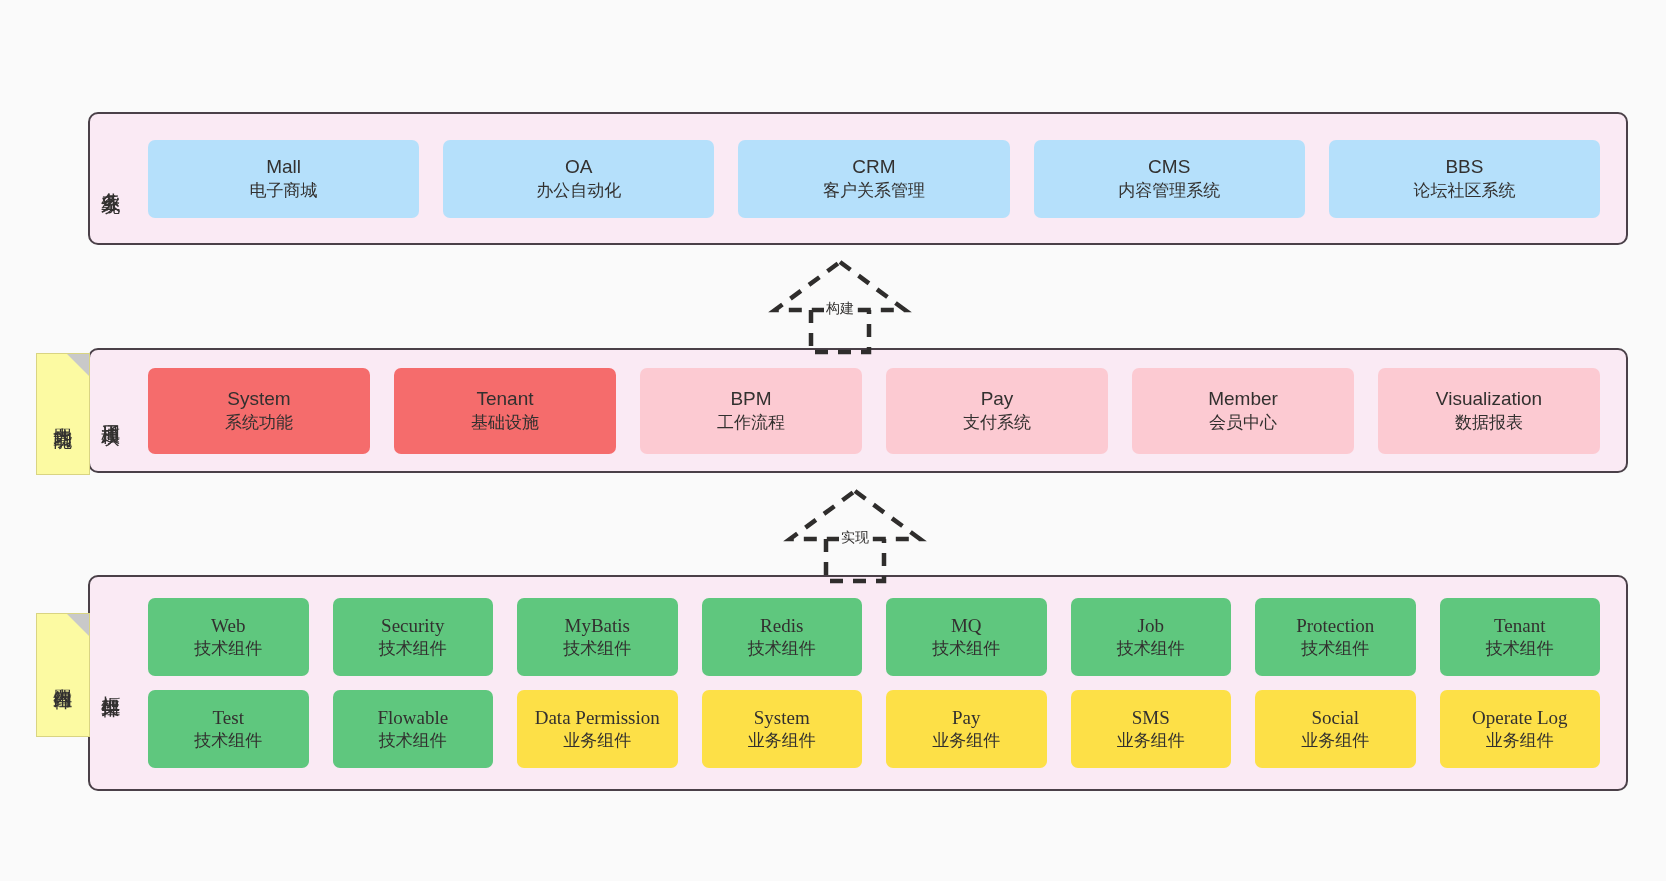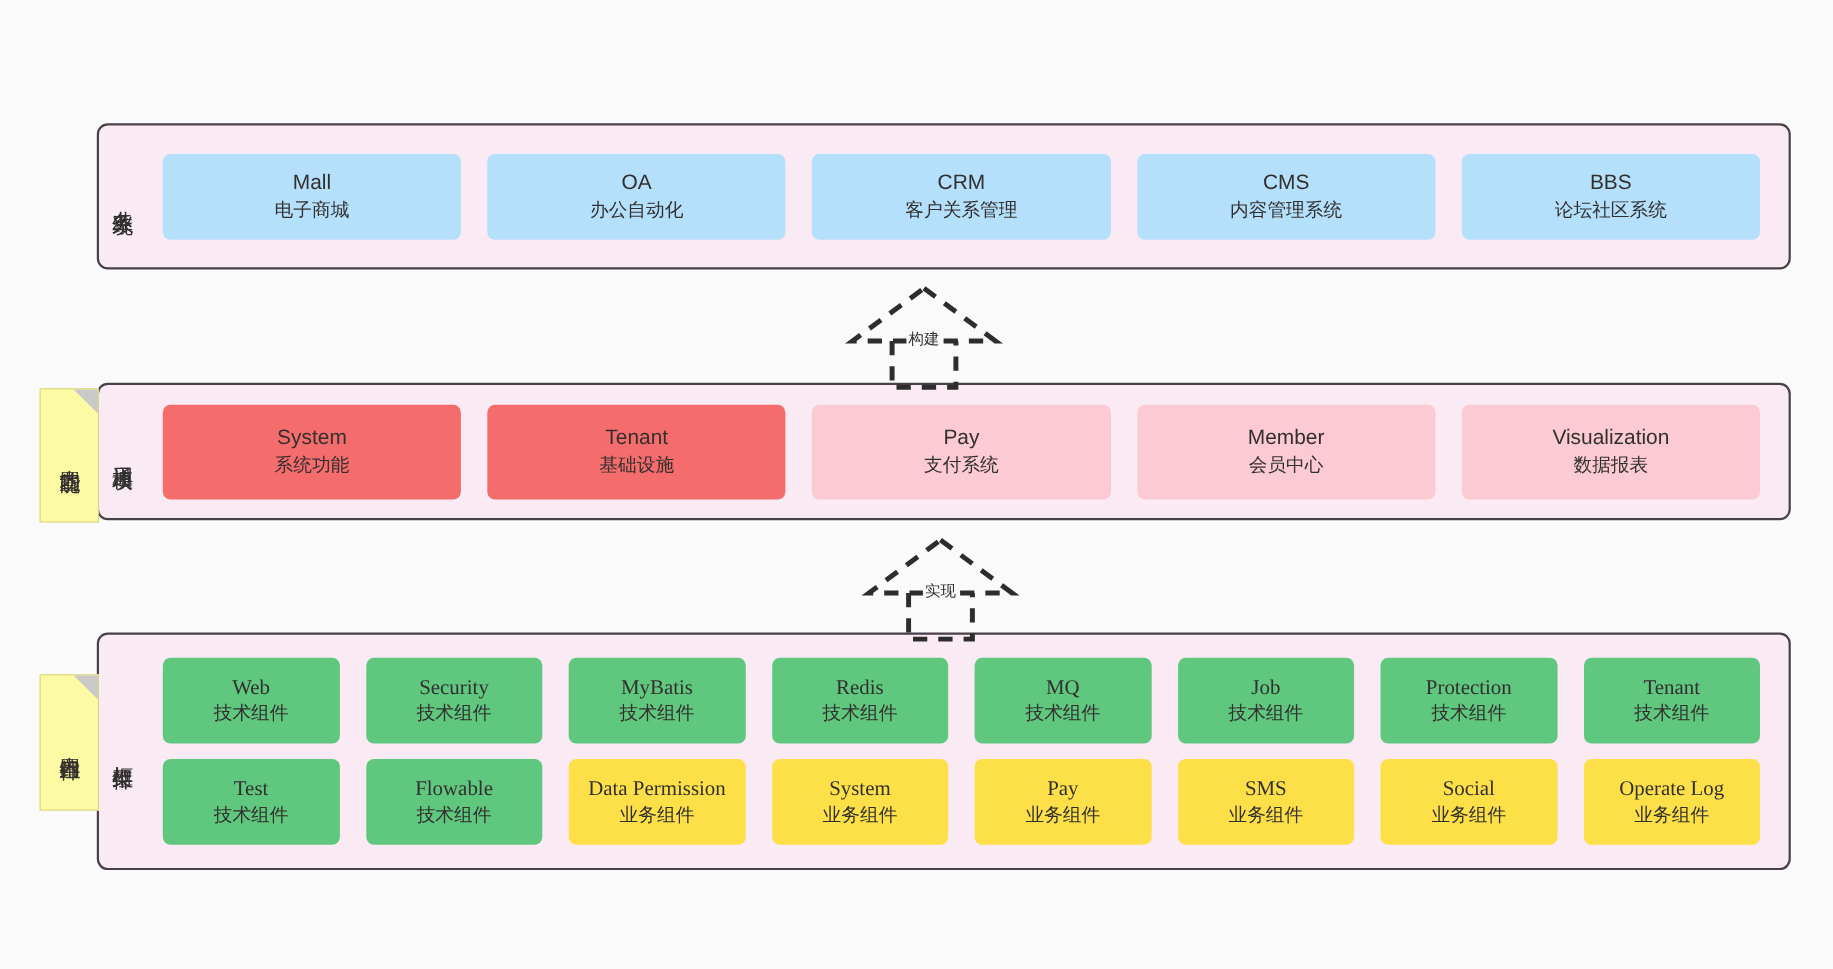--- a/index.html
+++ b/index.html
@@ -194,6 +194,10 @@
         <span class="t2">基础设施</span>
       </div>
       <div class="card pink">
+        <span class="t1">BPM</span>
+        <span class="t2">工作流程</span>
+      </div>
+      <div class="card pink">
         <span class="t1">Pay</span>
         <span class="t2">支付系统</span>
       </div>

